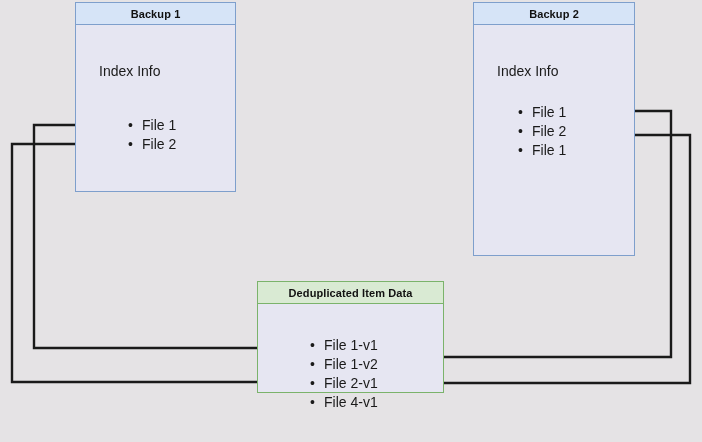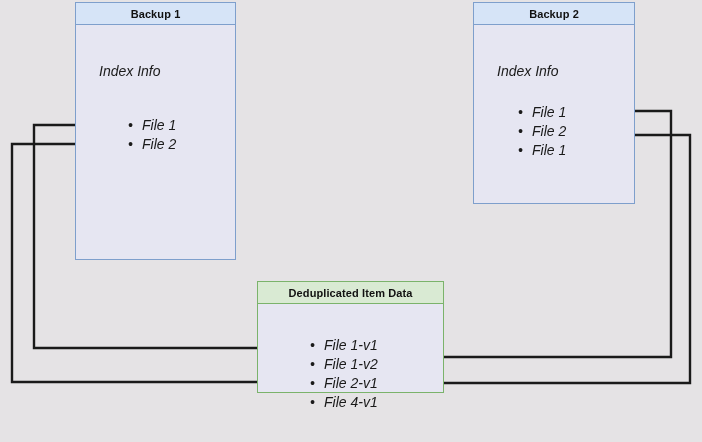--- a/index.html
+++ b/index.html
@@ -87,7 +87,7 @@
     left: 75px;
     top: 2px;
     width: 161px;
-    height: 258px;
+    height: 190px;
   }
   #backup1 .index-label {
     left: 23px;

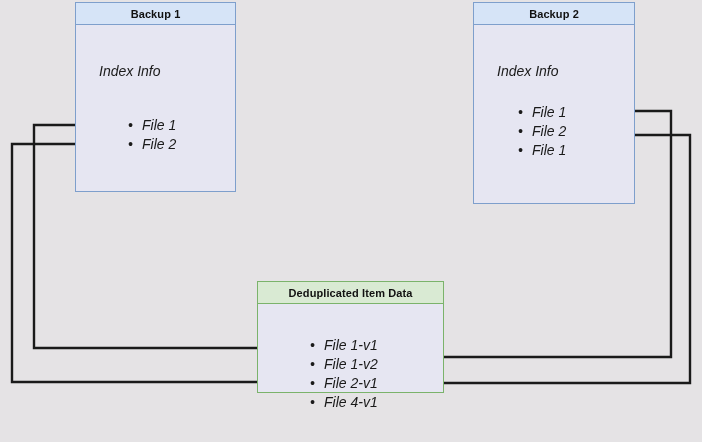--- a/index.html
+++ b/index.html
@@ -102,7 +102,7 @@
     left: 473px;
     top: 2px;
     width: 162px;
-    height: 202px;
+    height: 254px;
   }
   #backup2 .index-label {
     left: 23px;

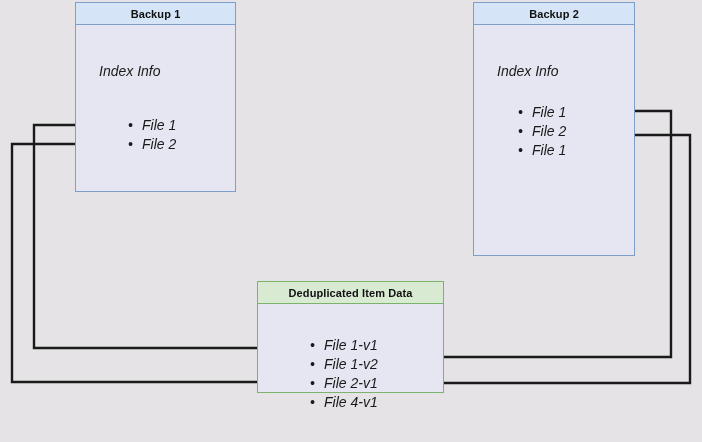--- a/index.html
+++ b/index.html
@@ -51,7 +51,6 @@
   .box-body {
     position: relative;
     height: calc(100% - 22px);
-    font-style: italic;
   }
   .index-label {
     position: absolute;

